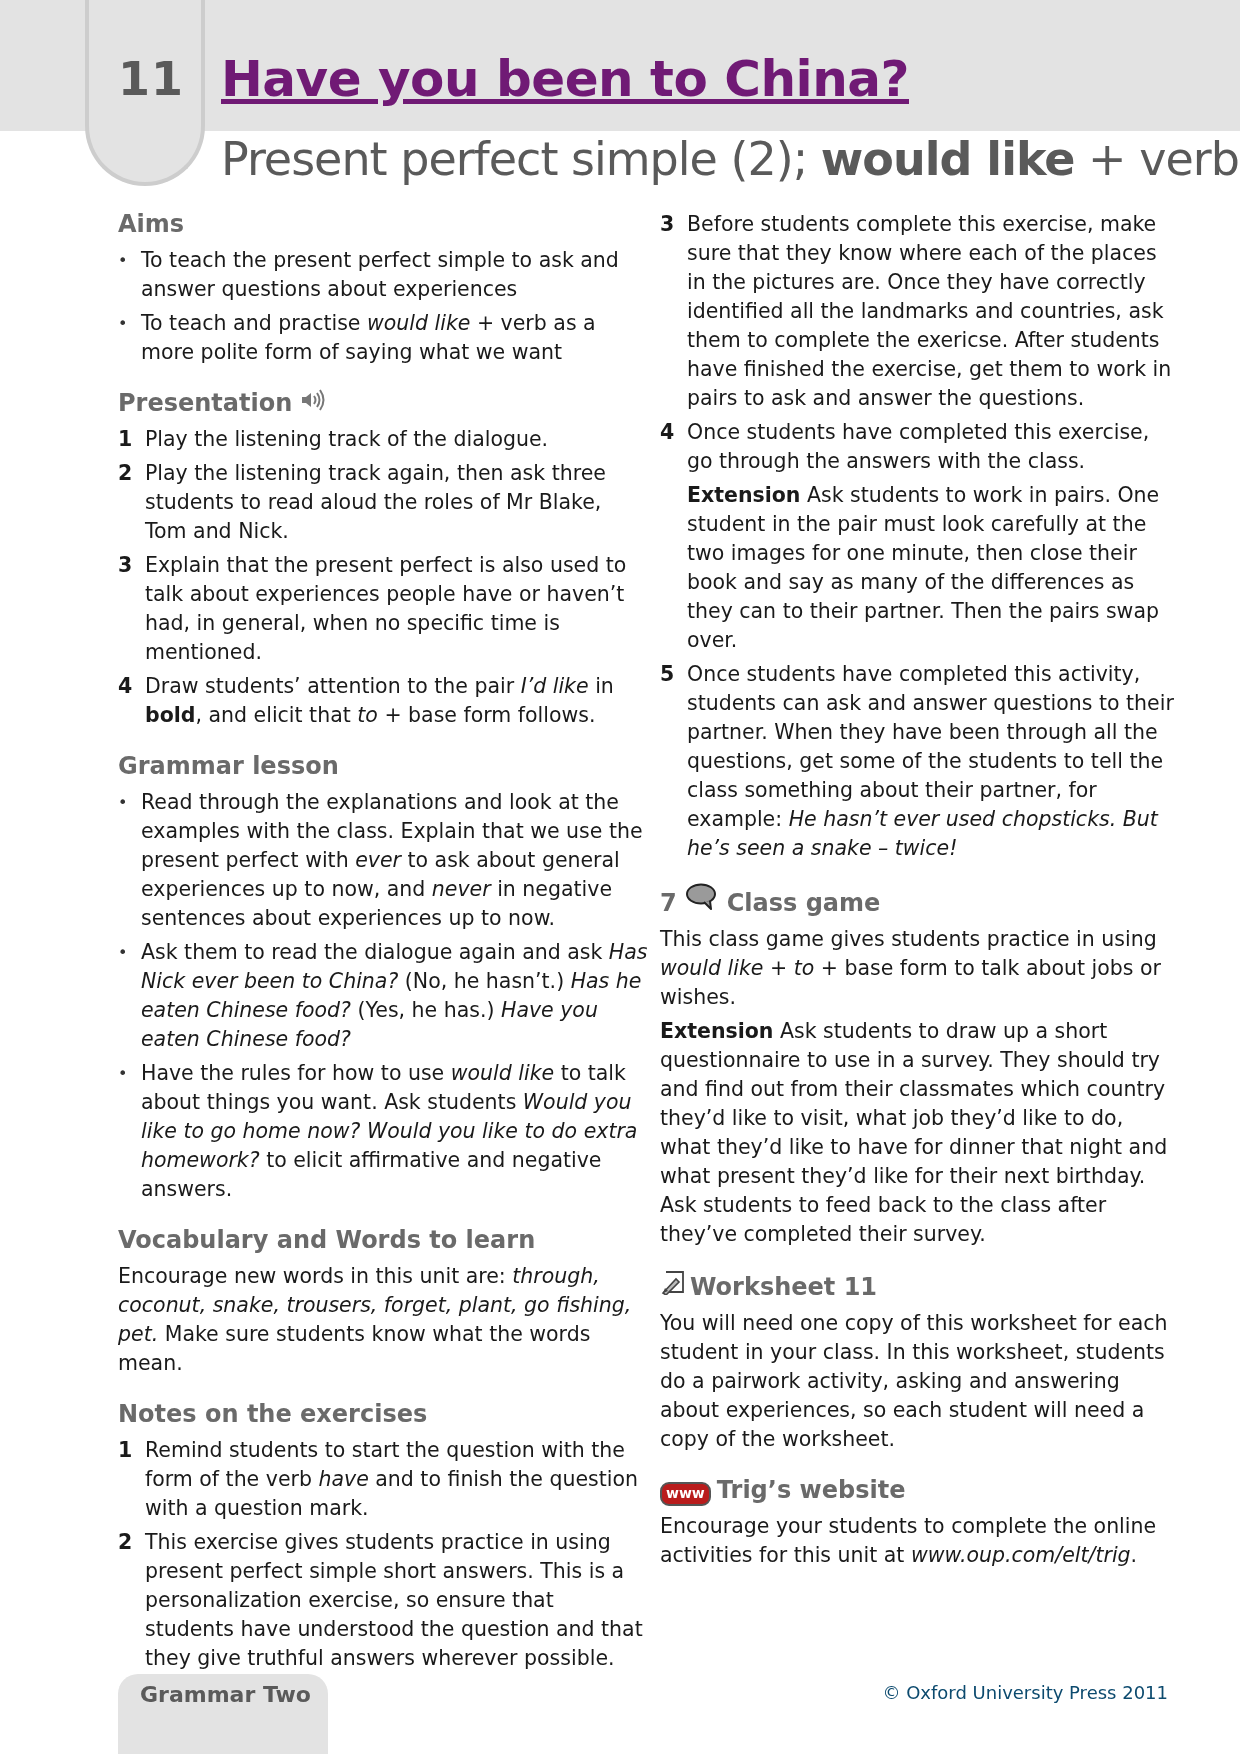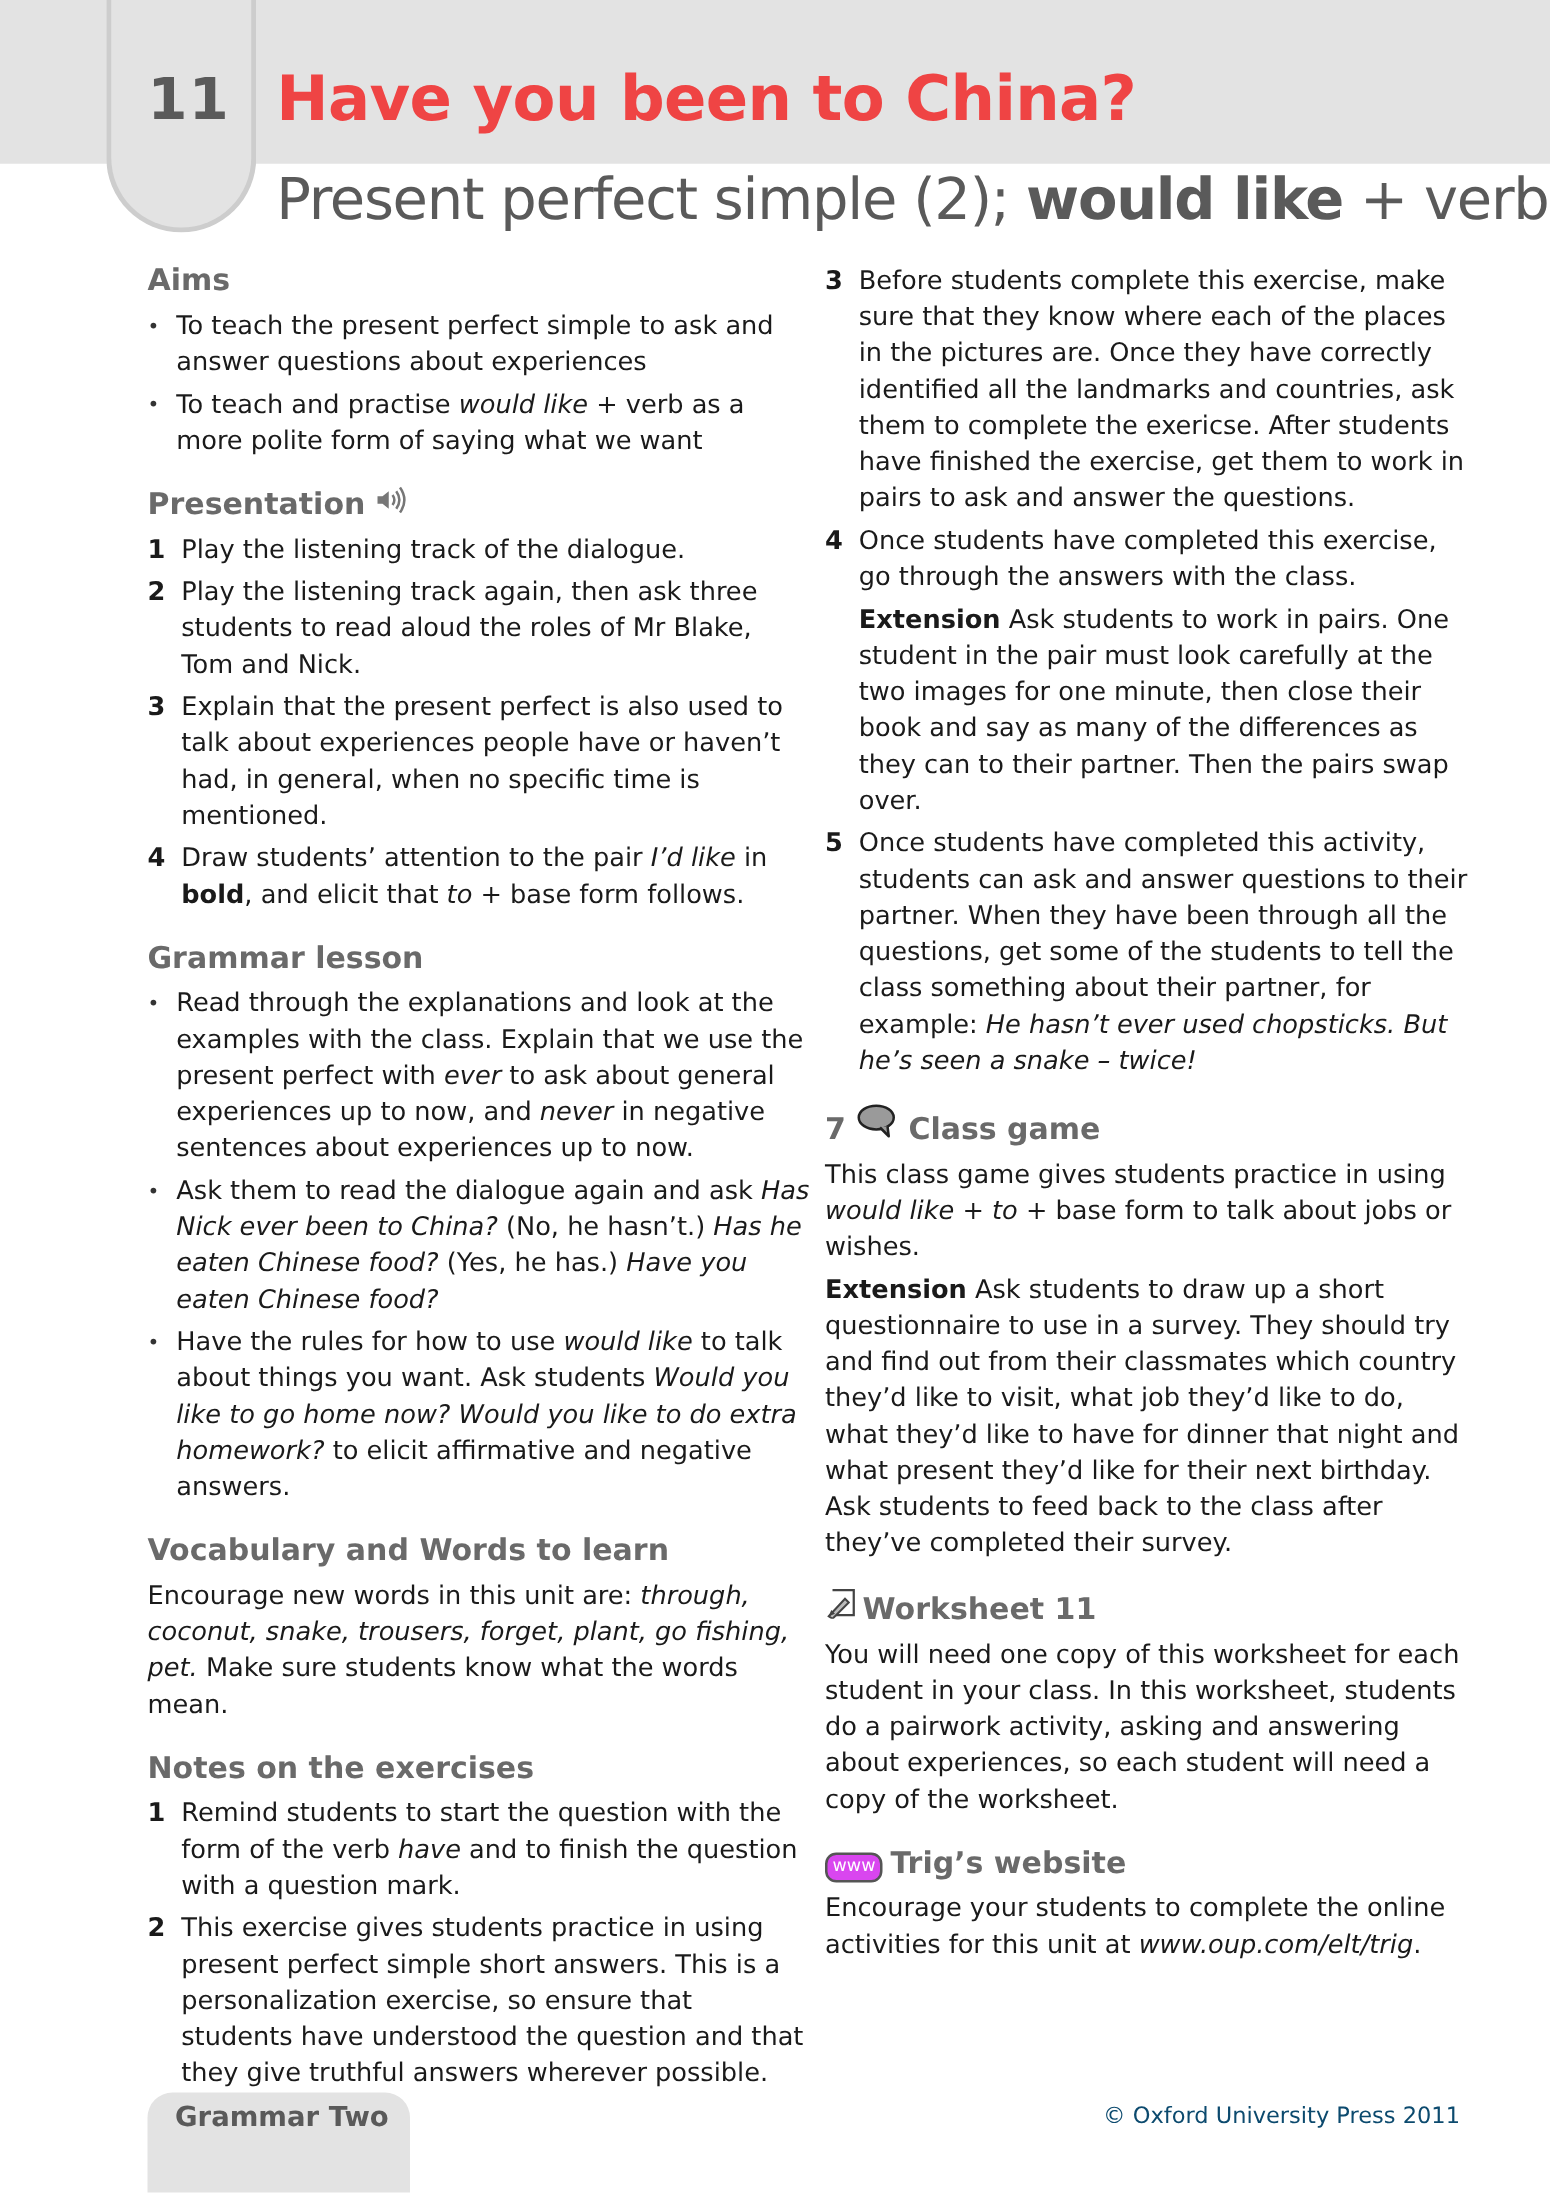--- a/index.html
+++ b/index.html
@@ -26,7 +26,7 @@
     }
     .page-title {
       position: absolute; left: 221px; top: 50px; font-size: 50px; font-weight: bold;
-      color: #ef4444; white-space: nowrap; letter-spacing: -0.5px;
+      color: #701a75; white-space: nowrap; letter-spacing: -0.5px; text-decoration: underline;
     }
     .page-subtitle {
       position: absolute; left: 221px; top: 132px; font-size: 46px; font-weight: normal;

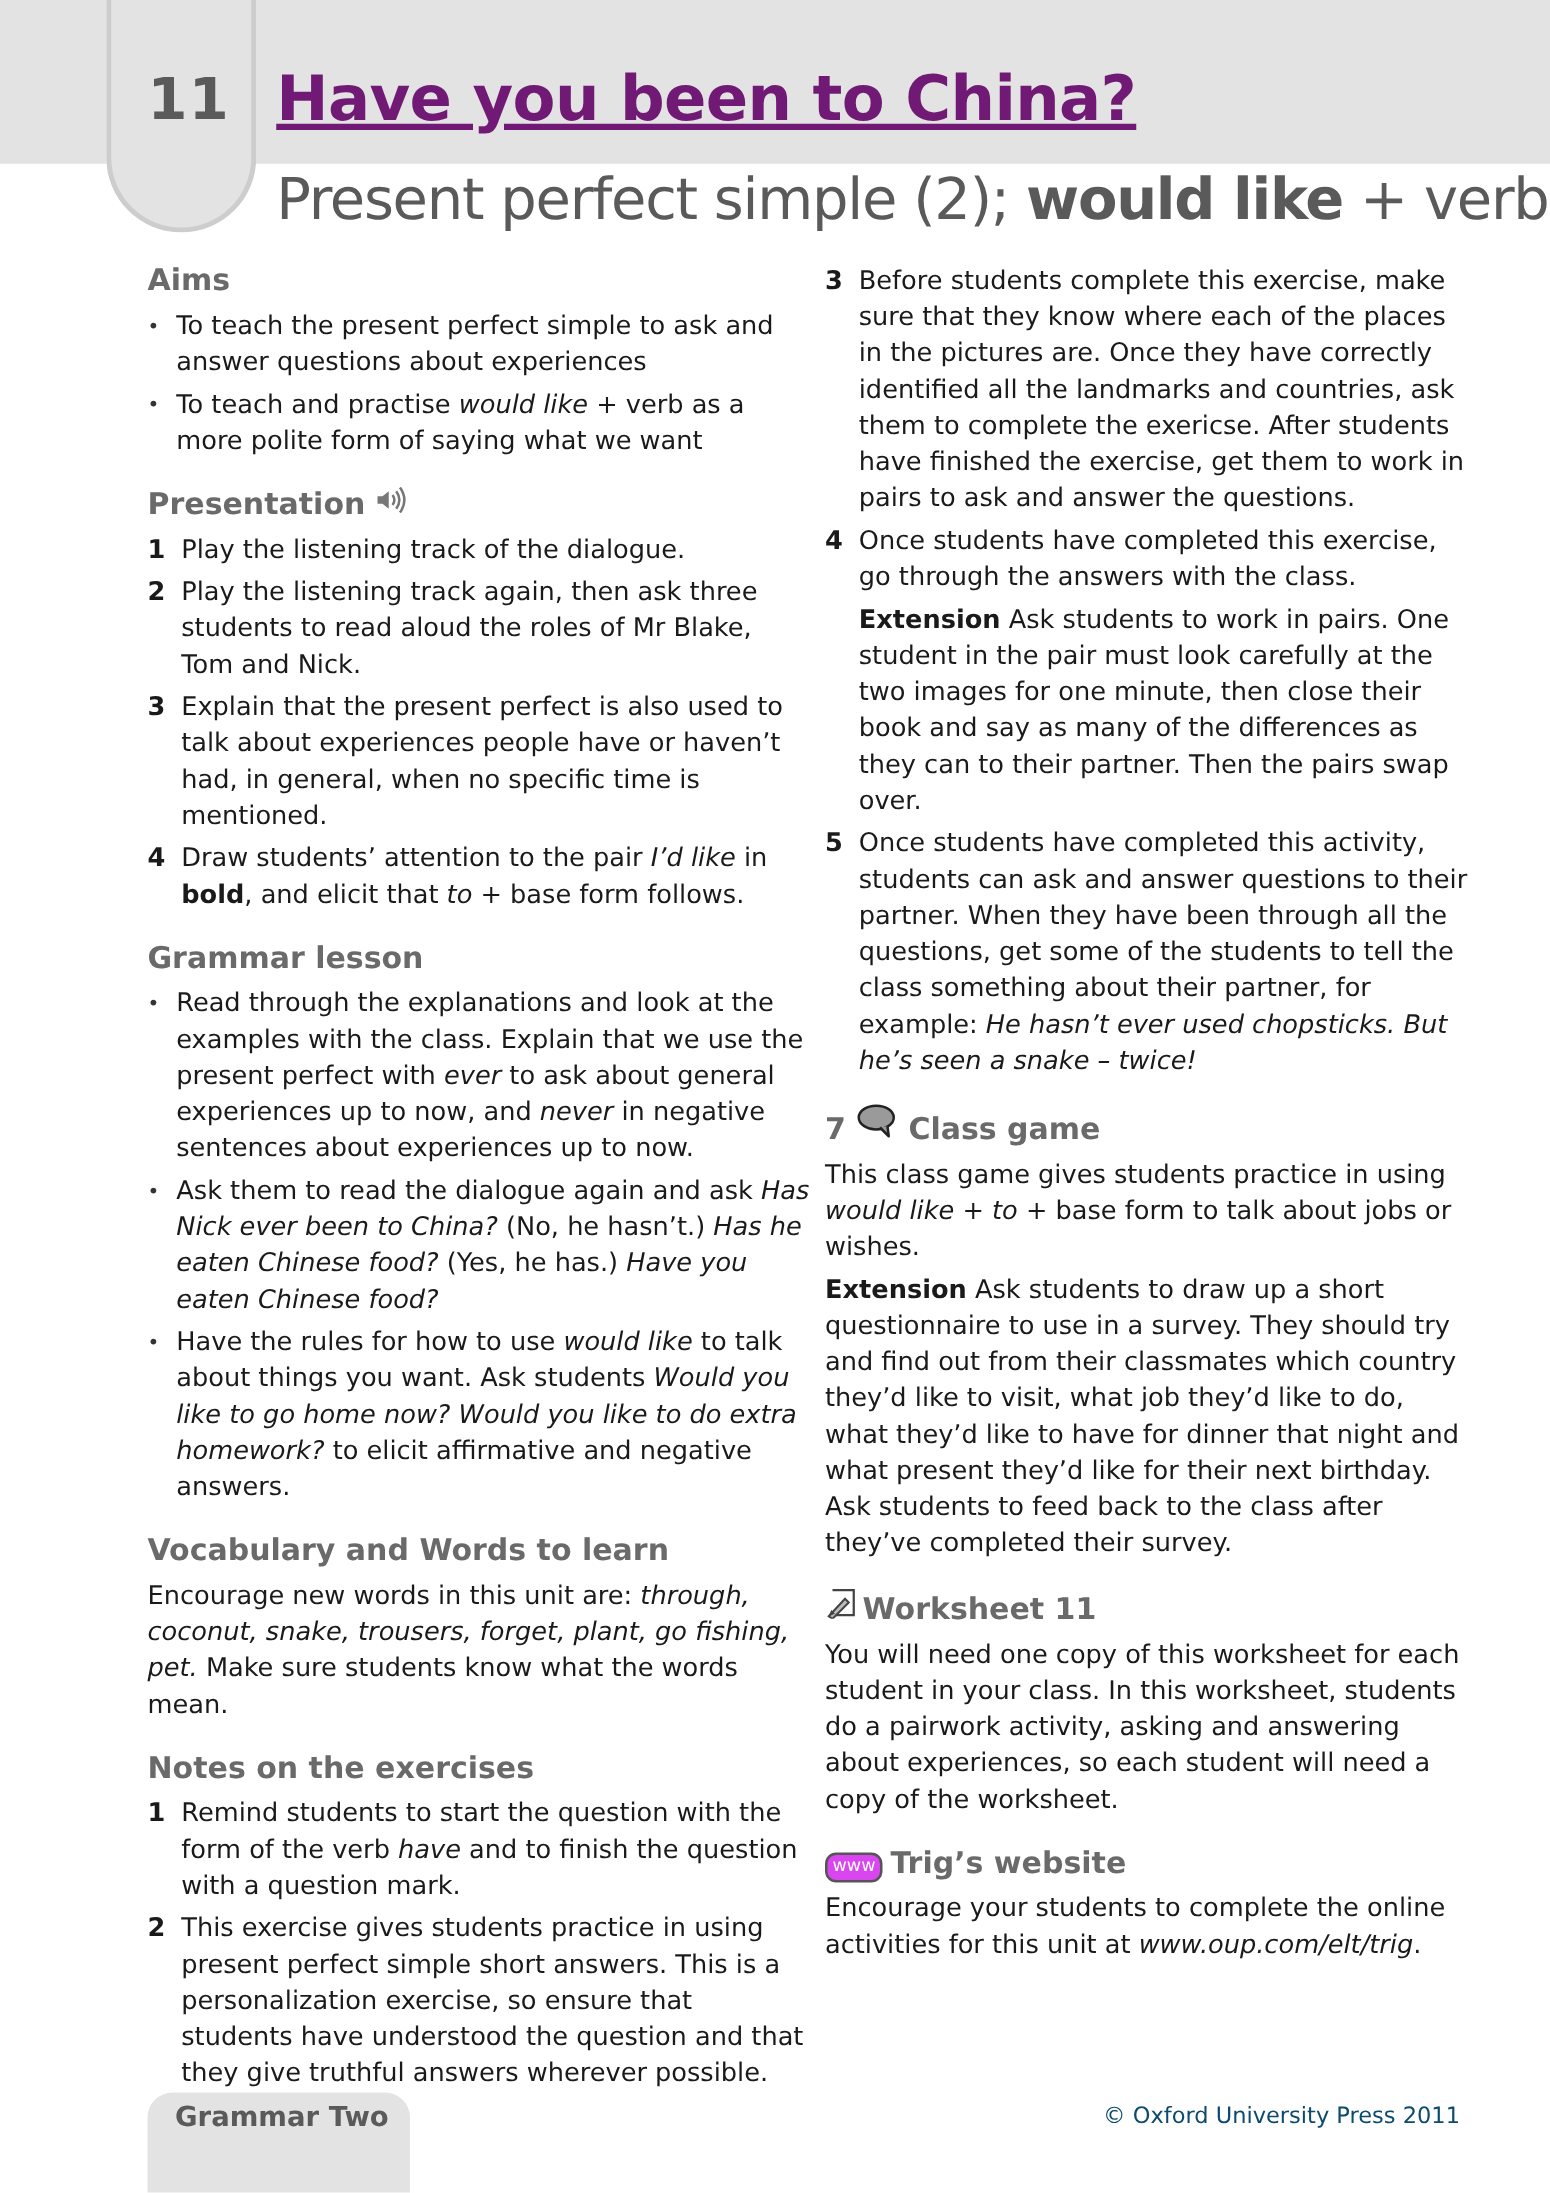--- a/index.html
+++ b/index.html
@@ -183,7 +183,7 @@
 
   <div class="section">
     <div class="section-heading" style="gap:6px">
-      <span class="icon" style="background:#d946ef;border:2px solid #555;border-radius:9px;padding:0 4px;height:24px;line-height:19px;font-size:14px;color:#fff;font-weight:normal;">www</span>
+      <span class="icon" style="background:#b91c1c;border:2px solid #555;border-radius:9px;padding:0 4px;height:24px;line-height:19px;font-size:14px;color:#fff;font-weight:bold;">www</span>
       <span>Trig’s website</span>
     </div>
     <p class="para"><span>Encourage your students to complete the online activities for this unit at </span><i>www.oup.com/elt/trig</i><span>.</span></p>

